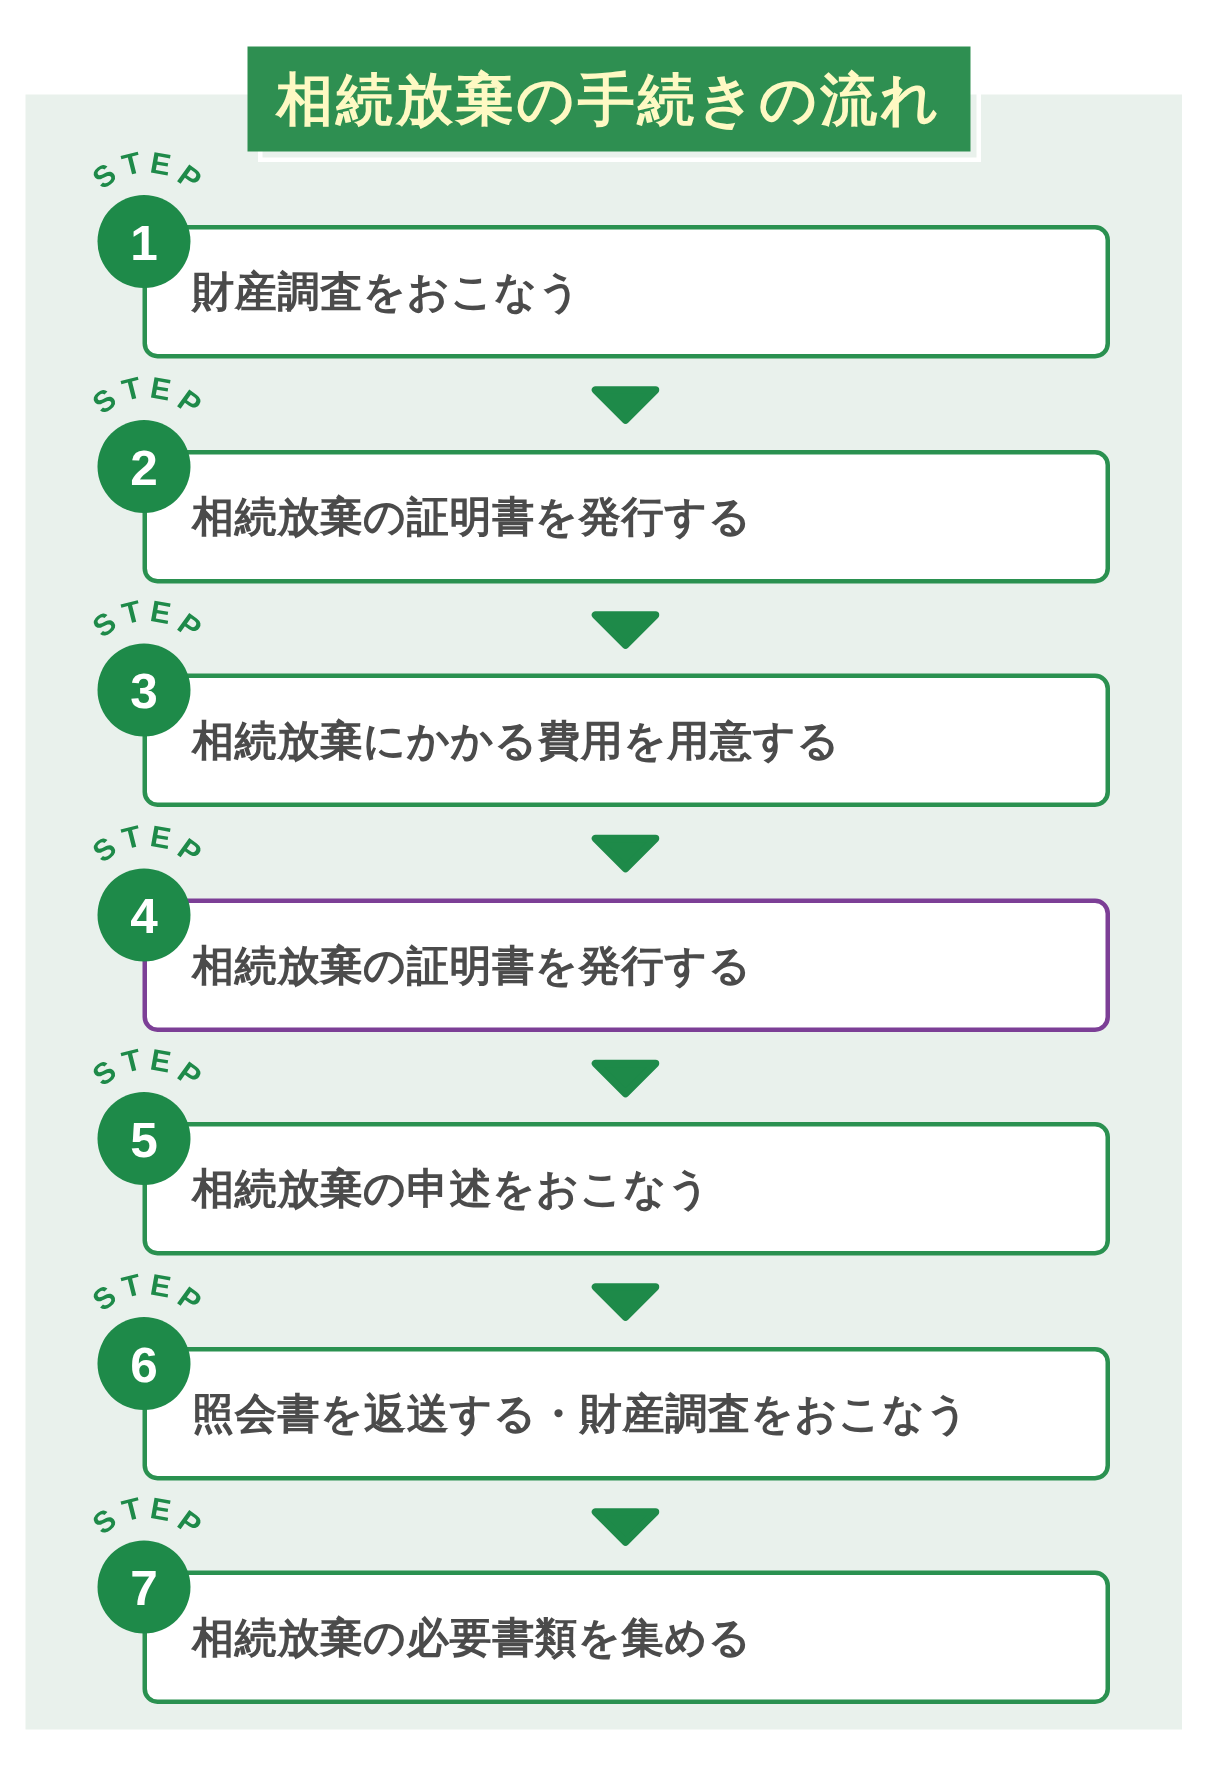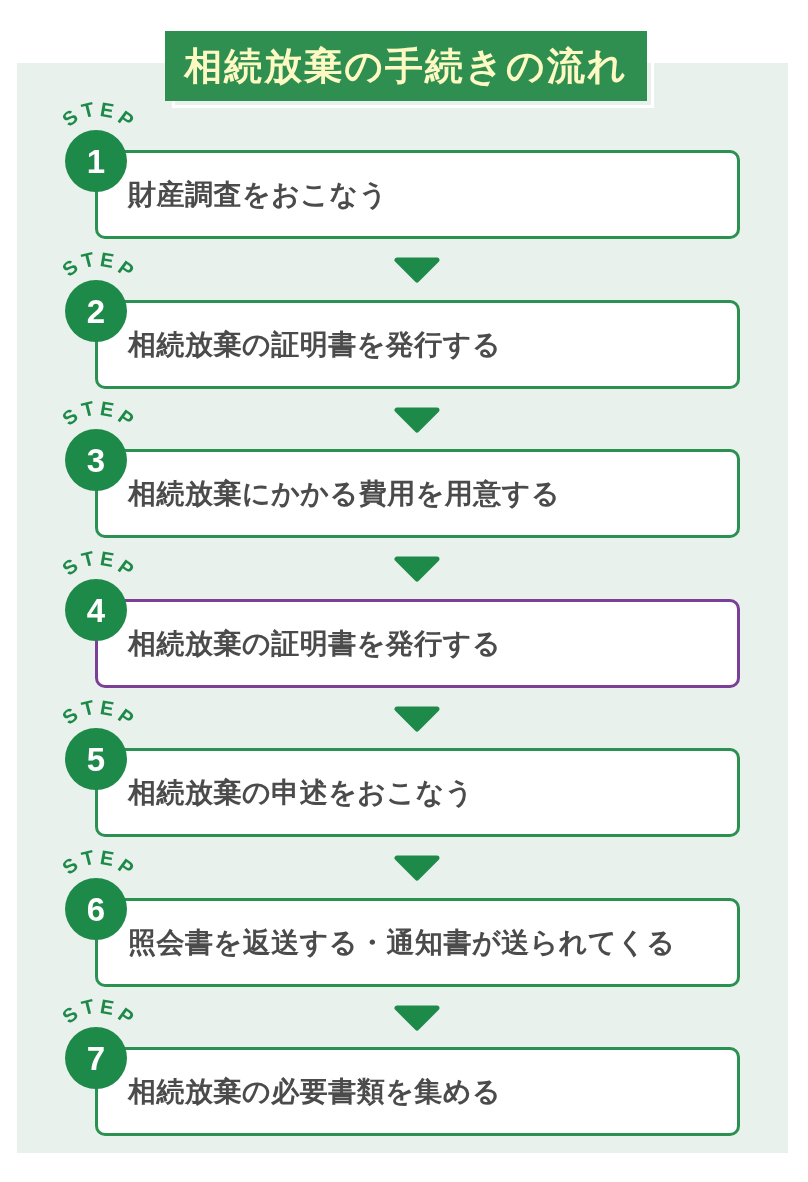--- a/index.html
+++ b/index.html
@@ -201,7 +201,7 @@
     </div>
     <div class="step accent-green" style="top: 898px;">
     <div class="step-box">
-      <span class="step-text">照会書を返送する・通知書が送られてくる</span>
+      <span class="step-text">照会書を返送する・財産調査をおこなう</span>
     </div>
     <div class="step-circle">
       <span class="step-num">6</span>

